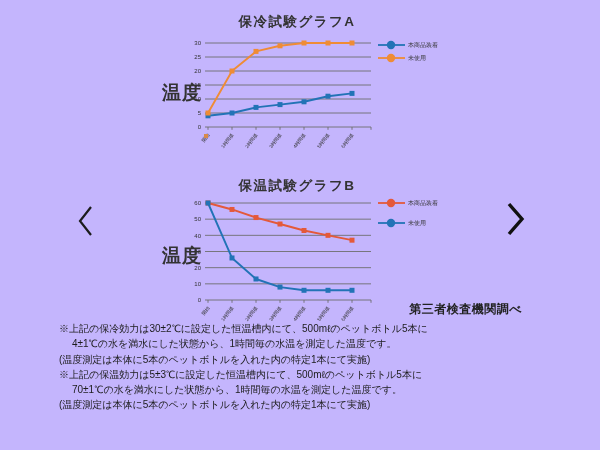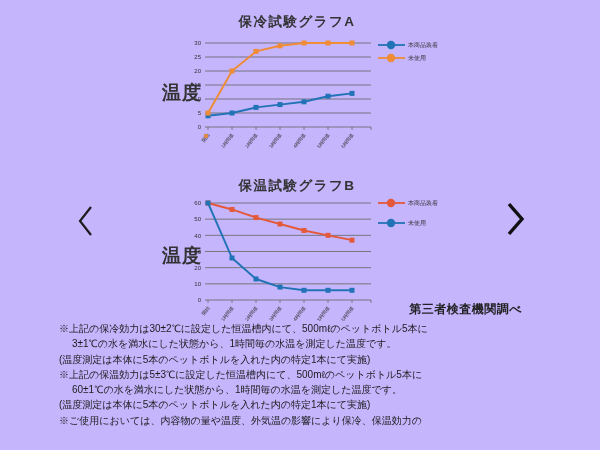--- a/index.html
+++ b/index.html
@@ -201,7 +201,7 @@
 
   <div class="notes">
       <div class="note-line">※上記の保冷効力は30±2℃に設定した恒温槽内にて、500mℓのペットボトル5本に</div>
-      <div class="note-line indent">3±1℃の水を満水にした状態から、1時間毎の水温を測定した温度です。</div>
+      <div class="note-line indent">4±1℃の水を満水にした状態から、1時間毎の水温を測定した温度です。</div>
       <div class="note-line">(温度測定は本体に5本のペットボトルを入れた内の特定1本にて実施)</div>
       <div class="note-line">※上記の保温効力は5±3℃に設定した恒温槽内にて、500mℓのペットボトル5本に</div>
       <div class="note-line indent">60±1℃の水を満水にした状態から、1時間毎の水温を測定した温度です。</div>

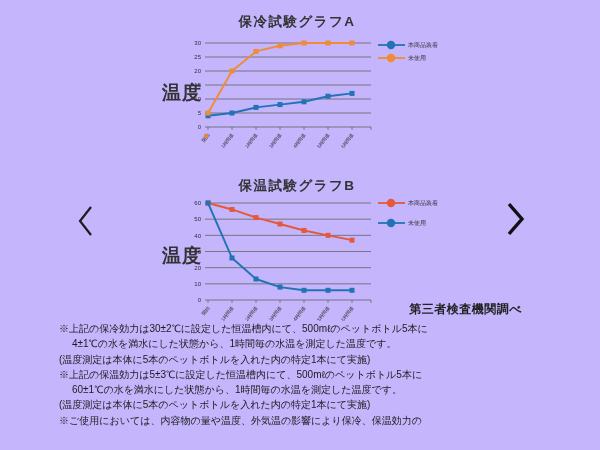--- a/index.html
+++ b/index.html
@@ -204,7 +204,7 @@
       <div class="note-line indent">4±1℃の水を満水にした状態から、1時間毎の水温を測定した温度です。</div>
       <div class="note-line">(温度測定は本体に5本のペットボトルを入れた内の特定1本にて実施)</div>
       <div class="note-line">※上記の保温効力は5±3℃に設定した恒温槽内にて、500mℓのペットボトル5本に</div>
-      <div class="note-line indent">60±1℃の水を満水にした状態から、1時間毎の水温を測定した温度です。</div>
+      <div class="note-line indent">70±1℃の水を満水にした状態から、1時間毎の水温を測定した温度です。</div>
       <div class="note-line">(温度測定は本体に5本のペットボトルを入れた内の特定1本にて実施)</div>
       <div class="note-line">※ご使用においては、内容物の量や温度、外気温の影響により保冷、保温効力の</div>
     </div>

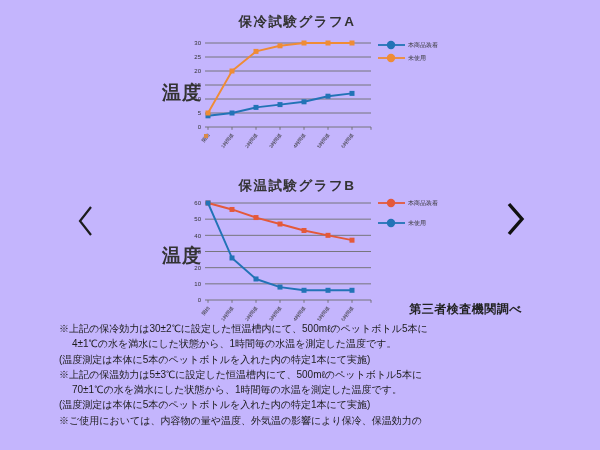--- a/index.html
+++ b/index.html
@@ -206,7 +206,6 @@
       <div class="note-line">※上記の保温効力は5±3℃に設定した恒温槽内にて、500mℓのペットボトル5本に</div>
       <div class="note-line indent">70±1℃の水を満水にした状態から、1時間毎の水温を測定した温度です。</div>
       <div class="note-line">(温度測定は本体に5本のペットボトルを入れた内の特定1本にて実施)</div>
-      <div class="note-line">※ご使用においては、内容物の量や温度、外気温の影響により保冷、保温効力の</div>
     </div>
 
 </div>

